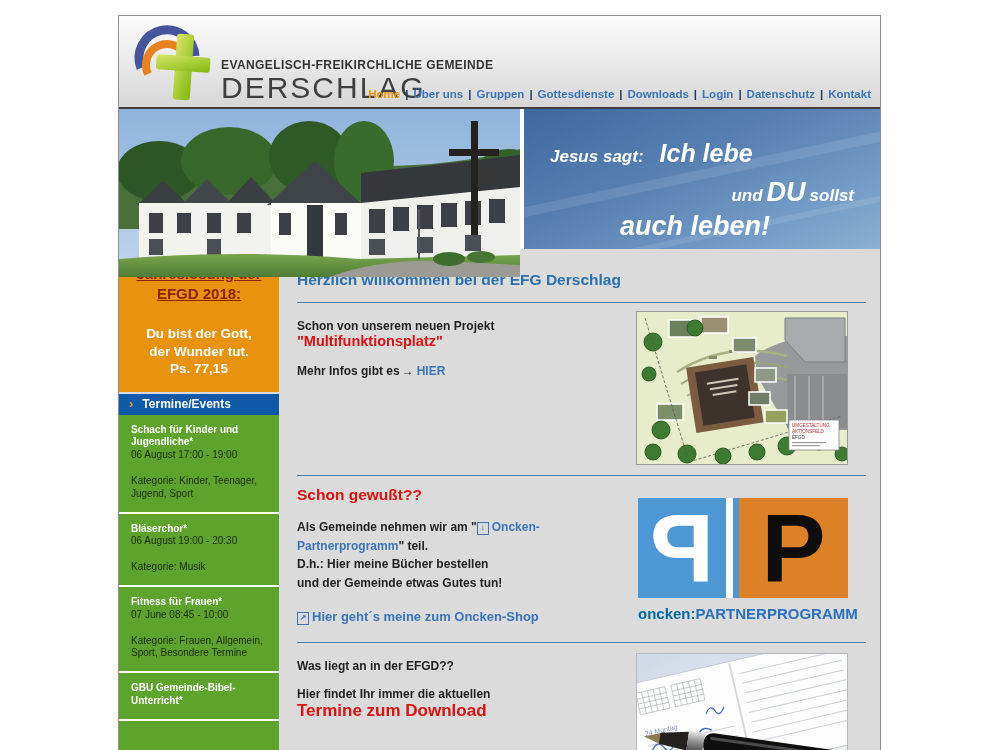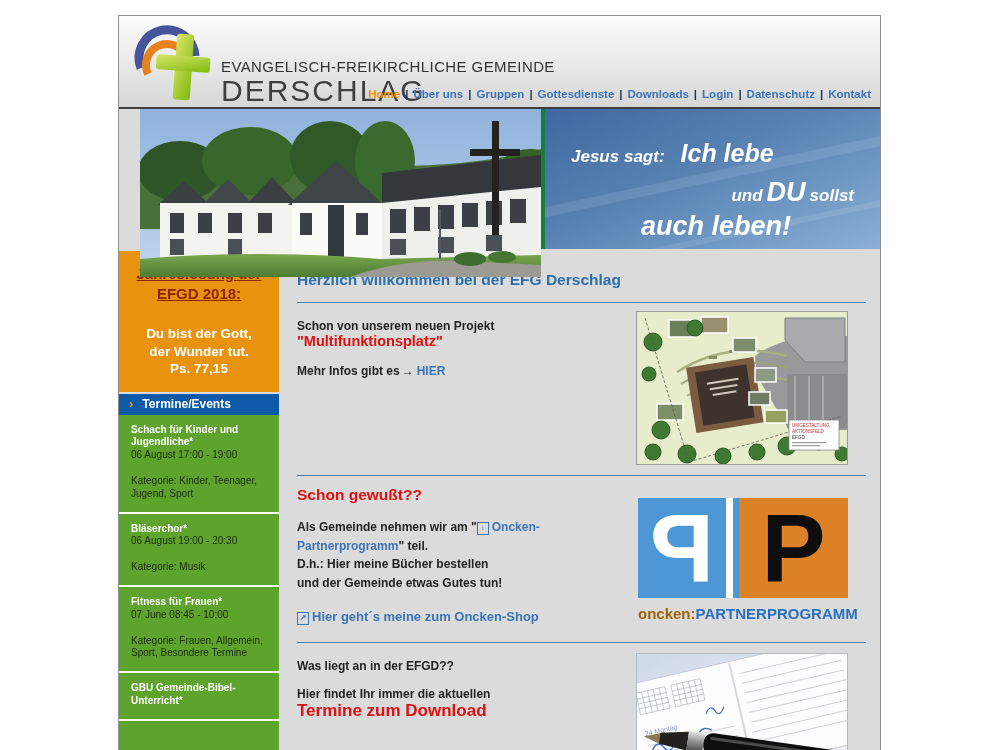--- a/index.html
+++ b/index.html
@@ -19,7 +19,7 @@
   }
   .logo-svg{position:absolute;left:12px;top:4px;}
   .org-block{position:absolute;left:102px;top:42px;color:#2f2f2f;}
-  .org-line{font-size:15px;letter-spacing:.4px;color:#333;}
+  .org-line{font-size:12px;letter-spacing:.4px;color:#333;font-weight:bold;}
   .org-name{font-size:30px;letter-spacing:2px;color:#3f3f3f;line-height:1.05;}
   nav{position:absolute;right:9px;bottom:7px;font-size:11.5px;font-weight:bold;white-space:nowrap;}
   nav a{color:#3b74b8;text-decoration:none;cursor:pointer;}

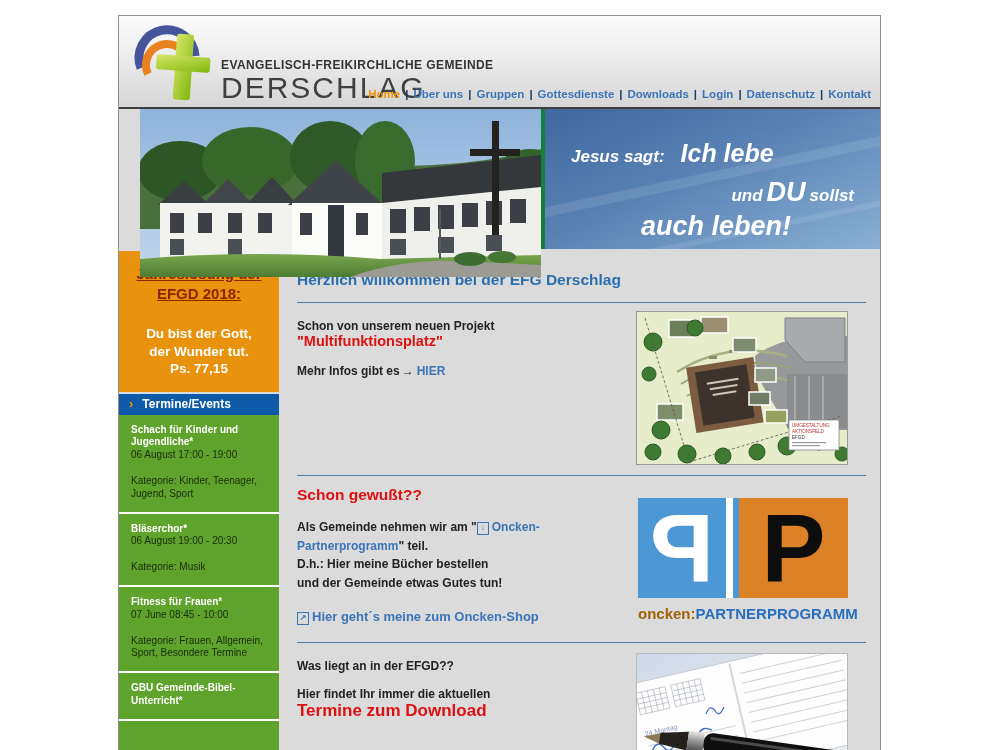--- a/index.html
+++ b/index.html
@@ -26,7 +26,7 @@
   nav a.active{color:#f29400;}
   nav .sep{color:#1b3a63;margin:0 5px;}
   
-  .hero{height:140px;position:relative;background:#15803d;margin-left:21px;}
+  .hero{height:140px;position:relative;background:#ffffff;}
   .hero-photo{position:absolute;left:0;top:0;display:block;}
   .hero-right{
     position:absolute;left:405px;top:0;right:0;bottom:0;

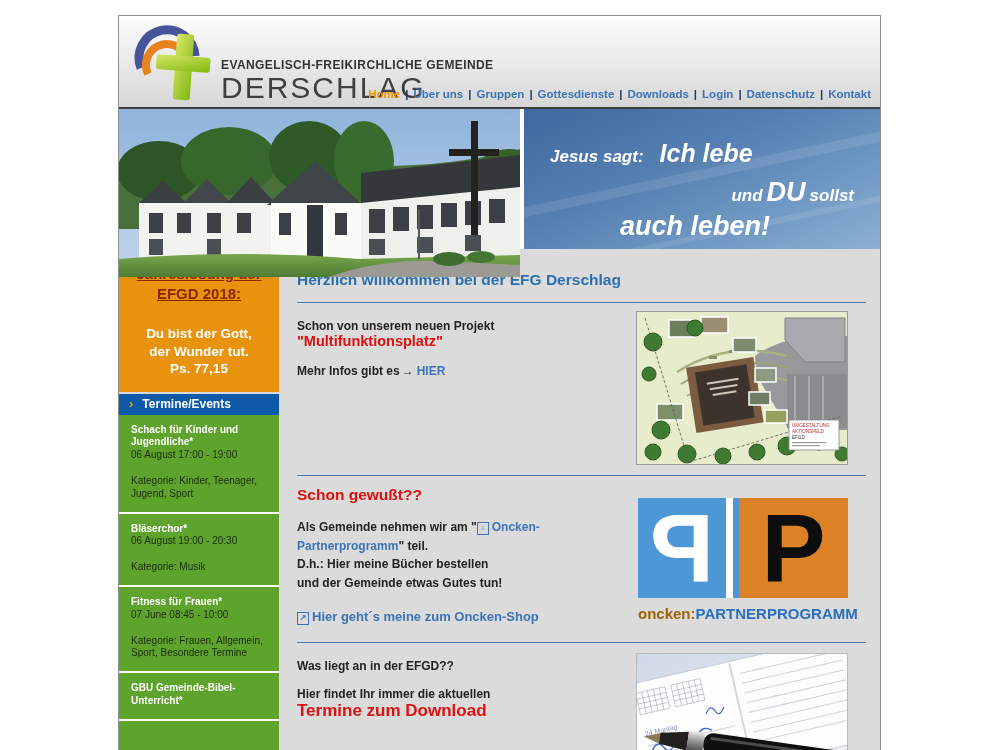--- a/index.html
+++ b/index.html
@@ -100,7 +100,7 @@
   .sq-blue span{color:#ffffff;transform:scaleX(-1);}
   .sq-orange span{color:#0d0d0d;}
   .oncken-caption{margin-top:7px;font-size:15px;font-weight:bold;white-space:nowrap;}
-  .oncken-caption .brand{color:#a16207;}
+  .oncken-caption .brand{color:#0369a1;}
   .oncken-caption .prog{color:#2a6fc0;}
 </style>
 </head>

